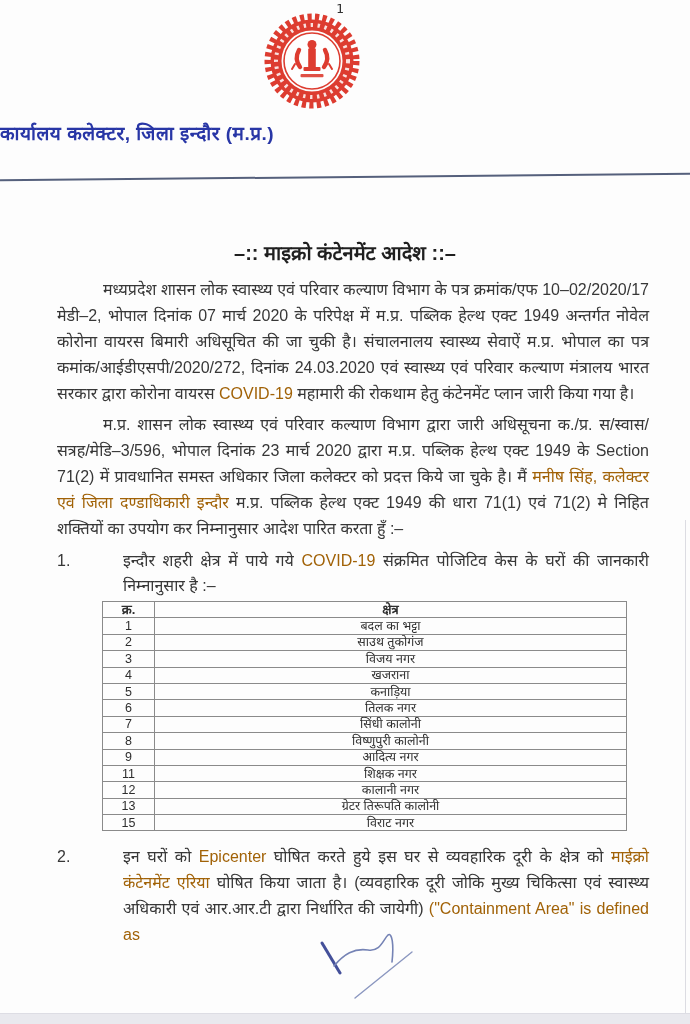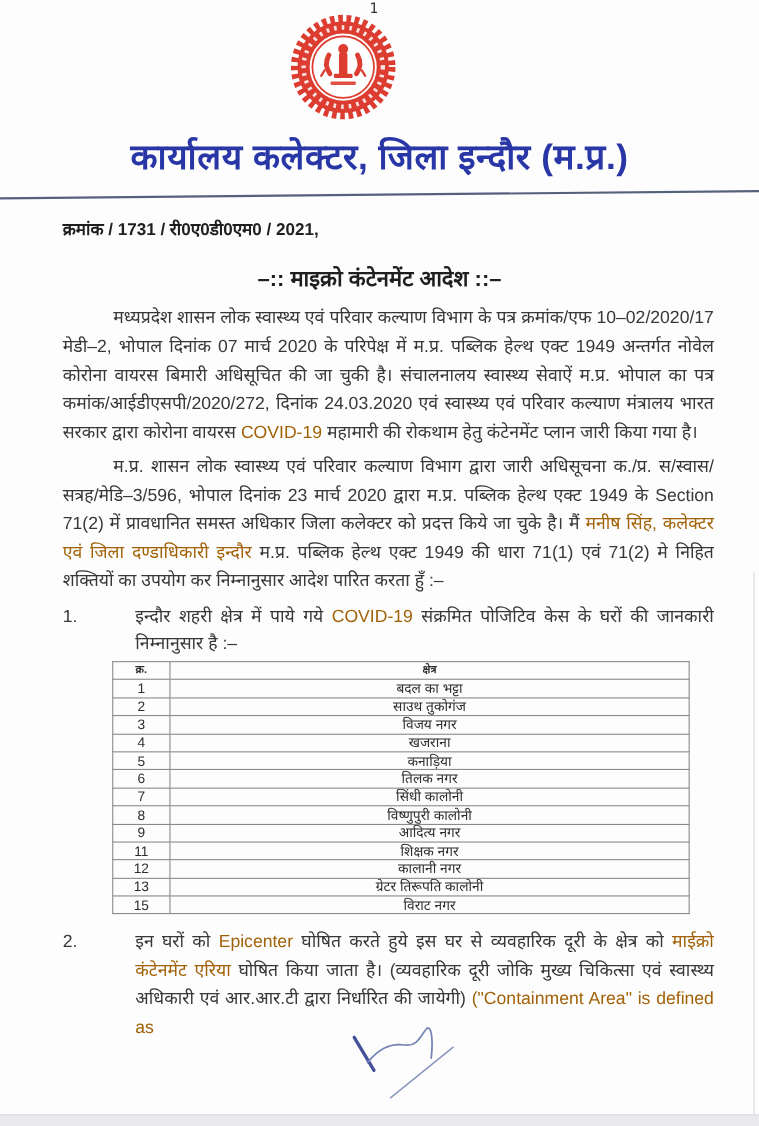--- a/index.html
+++ b/index.html
@@ -13,8 +13,8 @@
   }
   .seal{position:absolute;top:8px;left:262px;width:100px;height:104px;opacity:.95;}
   .office-title{
-    position:absolute;top:120px;left:0;width:100%;text-align:center;
-    color:#2836a6;font-size:32px;font-weight:bold;letter-spacing:.5px;
+    position:absolute;top:120px;left:0;width:100%;
+    color:#2836a6;font-size:19px;font-weight:bold;letter-spacing:.5px;
   }
   .header-rule{
     position:absolute;top:176px;left:-4px;width:700px;height:0;

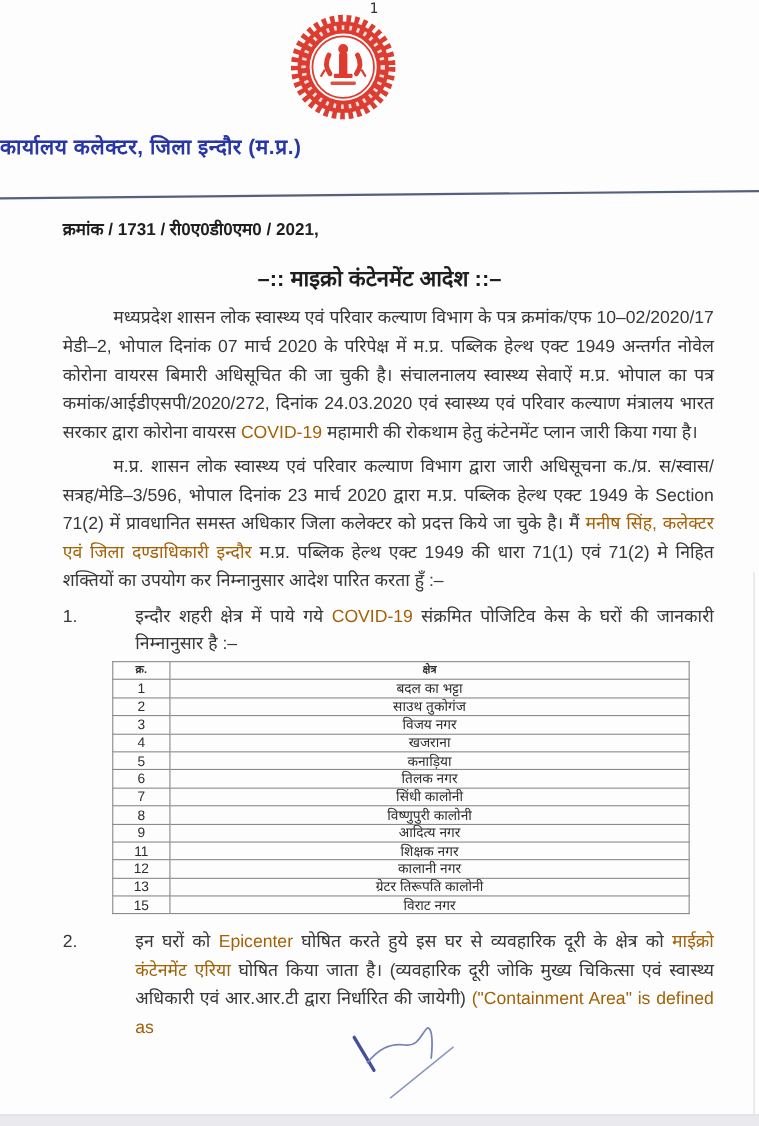--- a/index.html
+++ b/index.html
@@ -83,7 +83,6 @@
   <div class="header-rule"></div>
 
   <div class="ref-row">
-    <span>क्रमांक /  1731 / री0ए0डी0एम0 / 2021,</span>
   </div>
 
   <div class="subject">

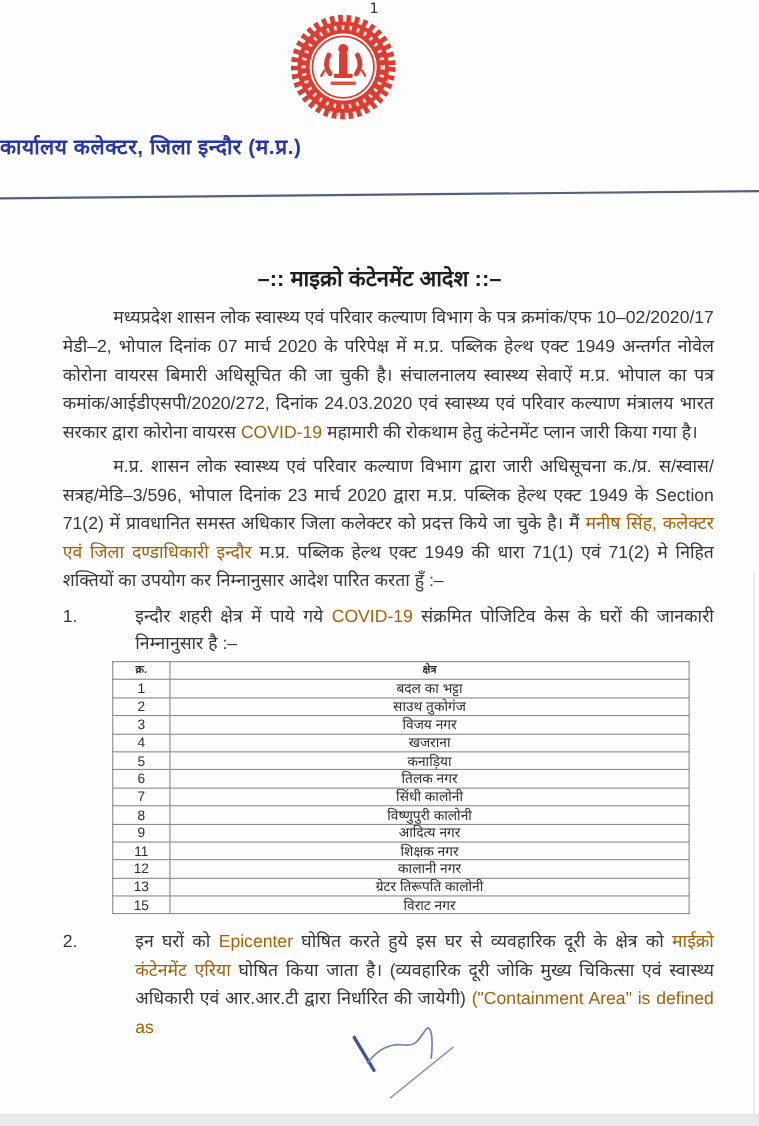--- a/index.html
+++ b/index.html
@@ -49,7 +49,7 @@
     border:1px solid #8a8a8a;height:15.4px;padding:0 3px;text-align:center;
     overflow:hidden;white-space:nowrap;
   }
-  table.areas th{font-weight:bold;font-size:10px;}
+  table.areas th{font-weight:bold;font-size:13px;}
   table.areas .c-serial{width:52px;}
   .signature{position:absolute;top:928px;left:300px;width:130px;height:80px;}
   .scan-edge{position:absolute;top:520px;right:4px;bottom:10px;width:1px;background:#dcdce2;}

